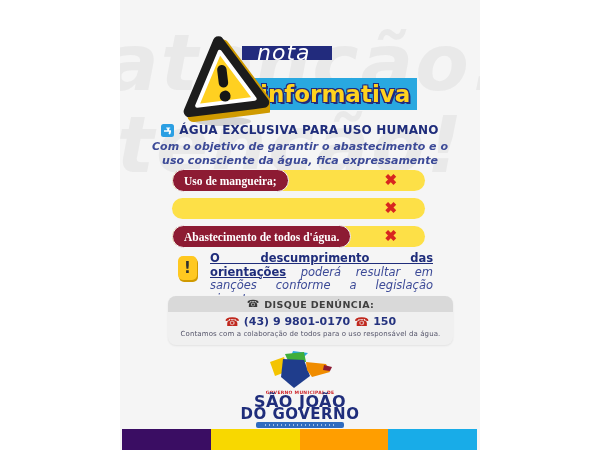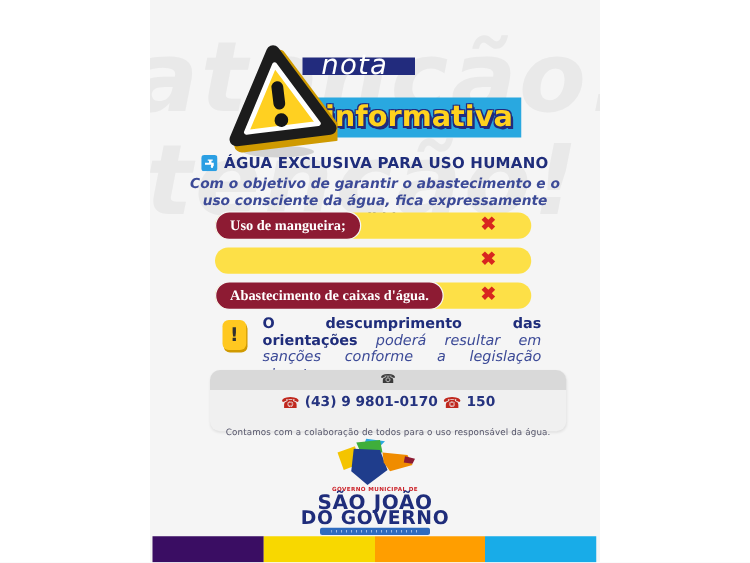--- a/index.html
+++ b/index.html
@@ -175,7 +175,7 @@
       </div>
       <div class="row">
         <div class="pill">
-          <span>Abastecimento de caixas d'água.</span>
+          <span>Abastecimento de todos d'água.</span>
         </div>
         <span class="x-mark">✖</span>
       </div>

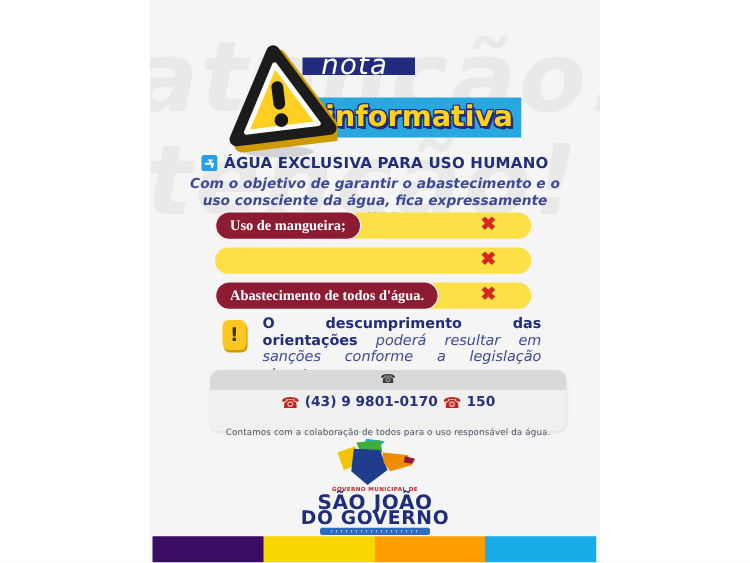--- a/index.html
+++ b/index.html
@@ -79,7 +79,7 @@
     margin-left:13px;color:#3c4a97;font-style:italic;font-size:11.5px;
     line-height:13.5px;text-align:justify;
   }
-  .note-text b{color:#1f2d7b;font-style:normal;}
+  .note-text b{color:#1f2d7b;font-style:normal;text-decoration:underline;}
   
   .card{
     position:absolute;left:48px;top:296px;width:285px;height:49px;z-index:2;

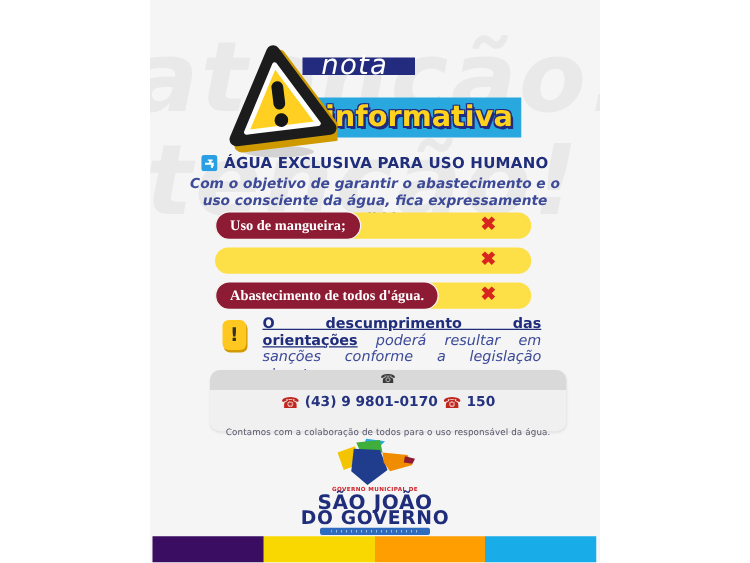--- a/index.html
+++ b/index.html
@@ -191,6 +191,7 @@
     <div class="card">
       <div class="card-bar">
         <span class="phone-glyph">☎</span>
+        <span class="card-title">DISQUE DENÚNCIA:</span>
       </div>
       <div class="phone-line">
         <span class="phone-glyph">☎</span>

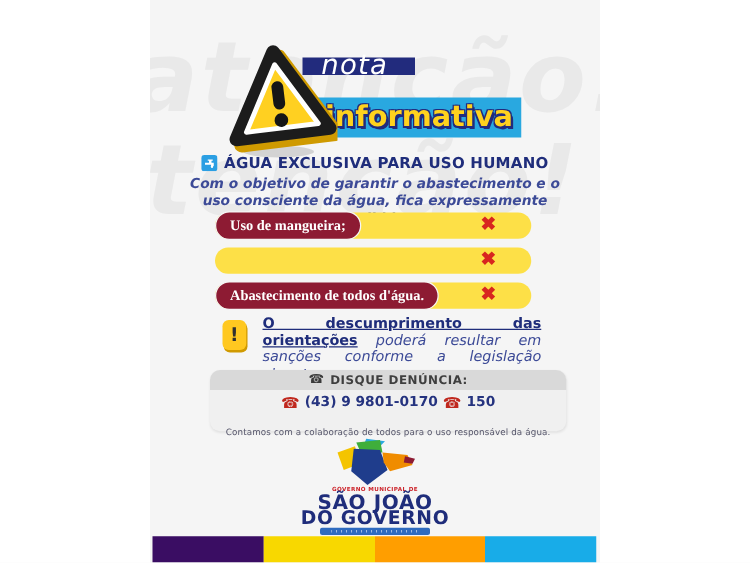--- a/index.html
+++ b/index.html
@@ -97,7 +97,7 @@
   }
   .phone-line .phone-glyph{color:#c0281e;font-size:12px;line-height:12px;}
   .card-footnote{
-    margin-top:14px;text-align:center;color:#55556a;font-size:7px;letter-spacing:0.1px;
+    margin-top:2px;text-align:center;color:#55556a;font-size:7px;letter-spacing:0.1px;
   }
   
   .logo{position:absolute;left:0;top:350px;width:360px;z-index:2;text-align:center;}

